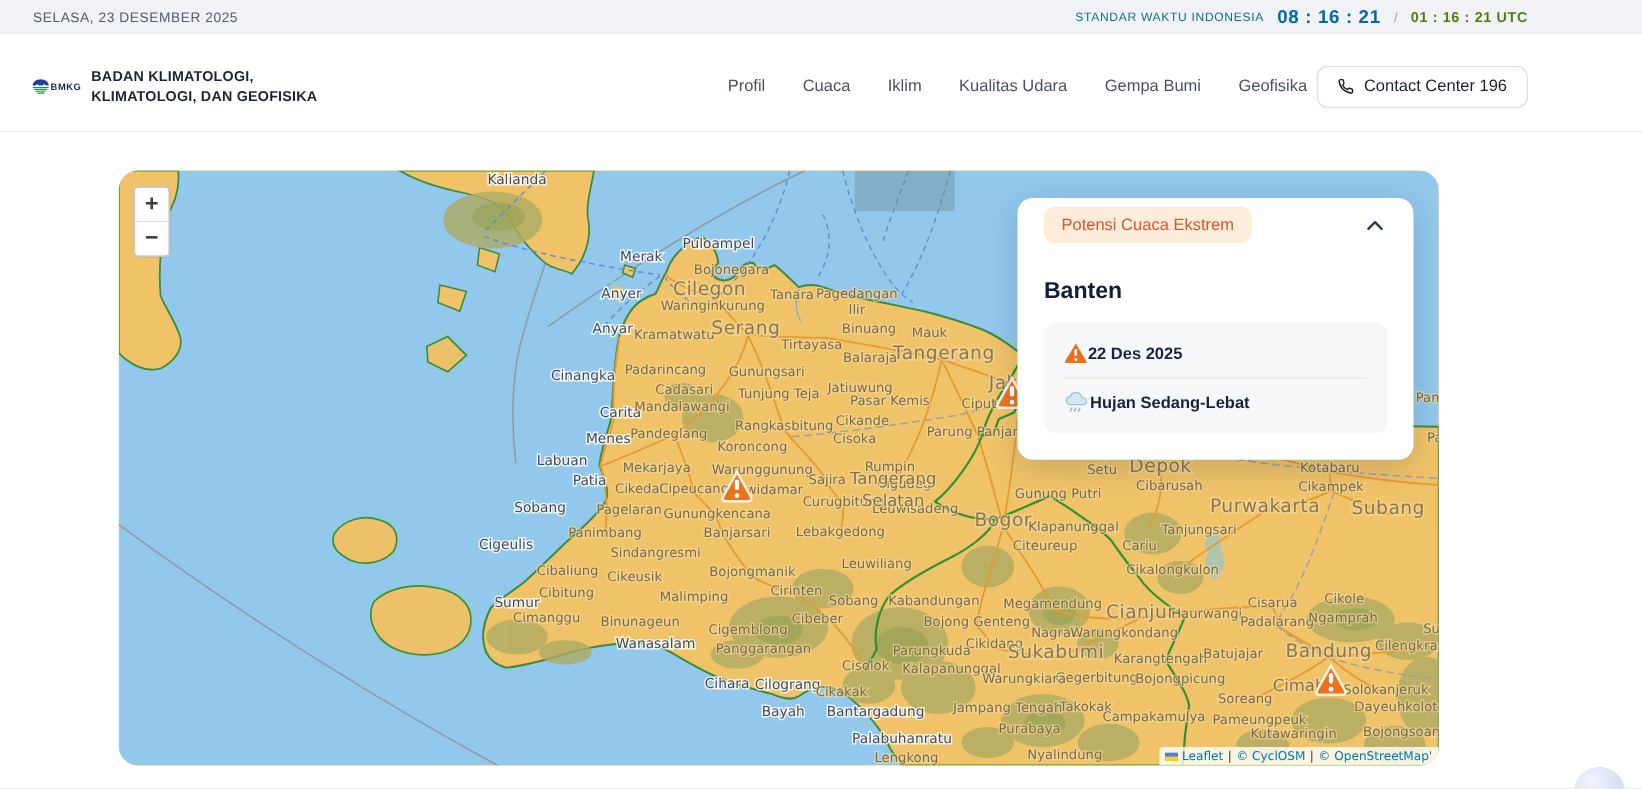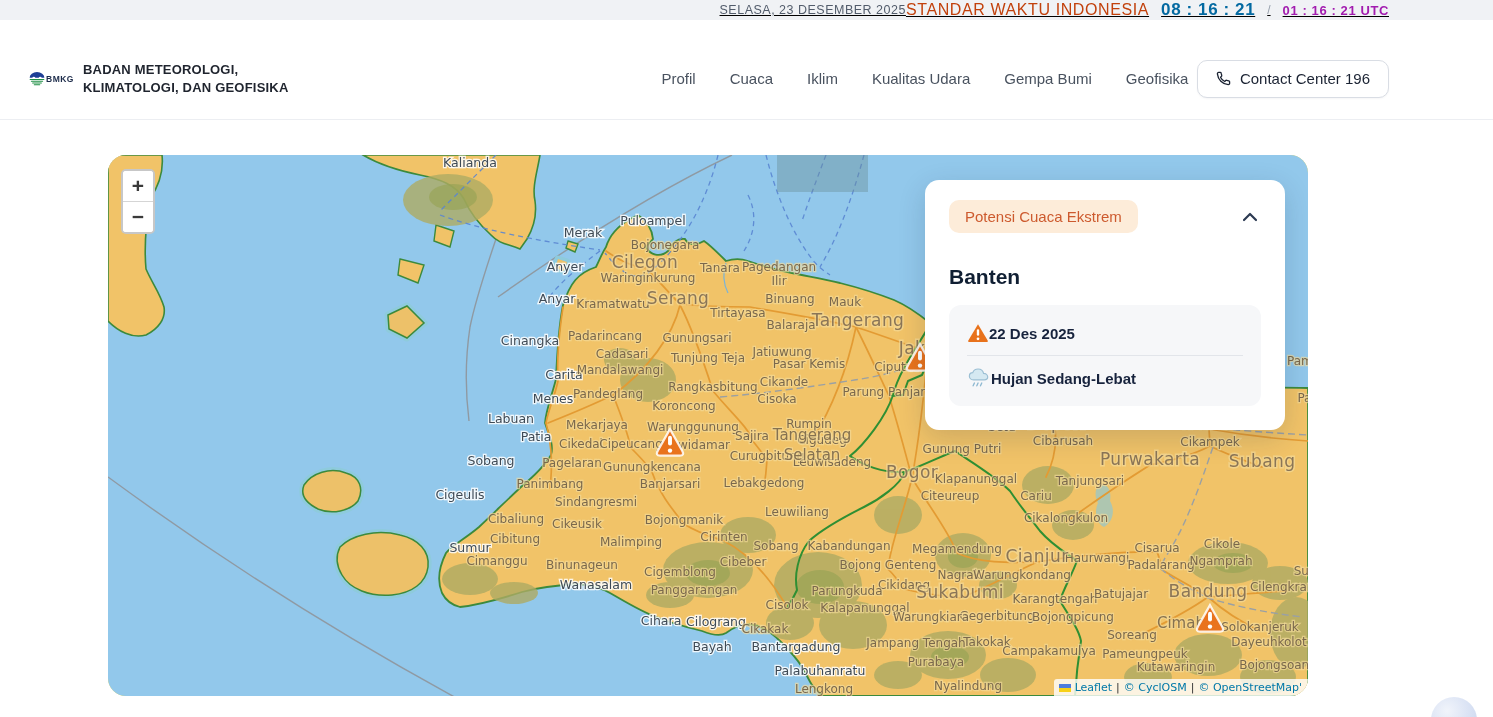--- a/index.html
+++ b/index.html
@@ -6,9 +6,9 @@
   body{width:1493px;height:717px;overflow:hidden;position:relative;background:#ffffff;
        font-family:"Liberation Sans",sans-serif;-webkit-font-smoothing:antialiased;}
   
-  .topbar{position:absolute;left:0;top:0;width:100%;height:20px;background:#f0f2f5;
-          display:flex;align-items:center;justify-content:flex-end;box-sizing:border-box;
-          padding:0 104px 0 30px;text-decoration:underline;}
+  .topbar{position:absolute;left:0;top:0;width:100%;height:31px;background:#f0f2f5;
+          display:flex;align-items:center;justify-content:space-between;box-sizing:border-box;
+          padding:0 104px 0 30px;}
   .topbar .date{font-size:12.5px;letter-spacing:.5px;color:#525c6b;text-transform:uppercase;}
   .clock{display:flex;align-items:center;gap:12px;}
   .clock .lbl{font-size:16px;letter-spacing:.6px;color:#c2410c;text-transform:uppercase;}

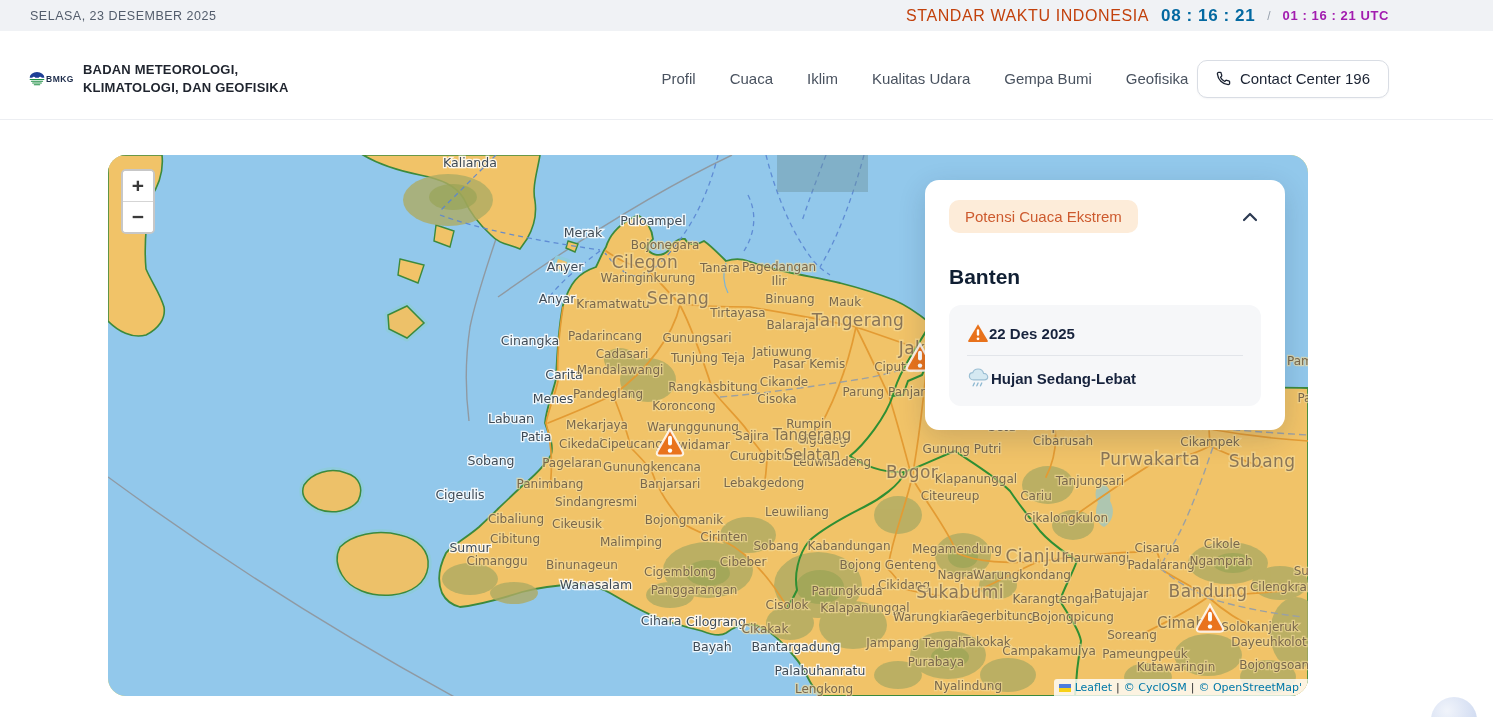--- a/index.html
+++ b/index.html
@@ -11,7 +11,7 @@
           padding:0 104px 0 30px;}
   .topbar .date{font-size:12.5px;letter-spacing:.5px;color:#525c6b;text-transform:uppercase;}
   .clock{display:flex;align-items:center;gap:12px;}
-  .clock .lbl{font-size:16px;letter-spacing:.6px;color:#c2410c;text-transform:uppercase;}
+  .clock .lbl{font-size:11px;letter-spacing:.6px;color:#0f766e;text-transform:uppercase;}
   .clock .wib{font-size:17px;font-weight:bold;letter-spacing:.6px;color:#0369a1;}
   .clock .sep{font-size:12px;color:#98a1ad;}
   .clock .utc{font-size:13px;font-weight:bold;letter-spacing:.6px;color:#a21caf;}

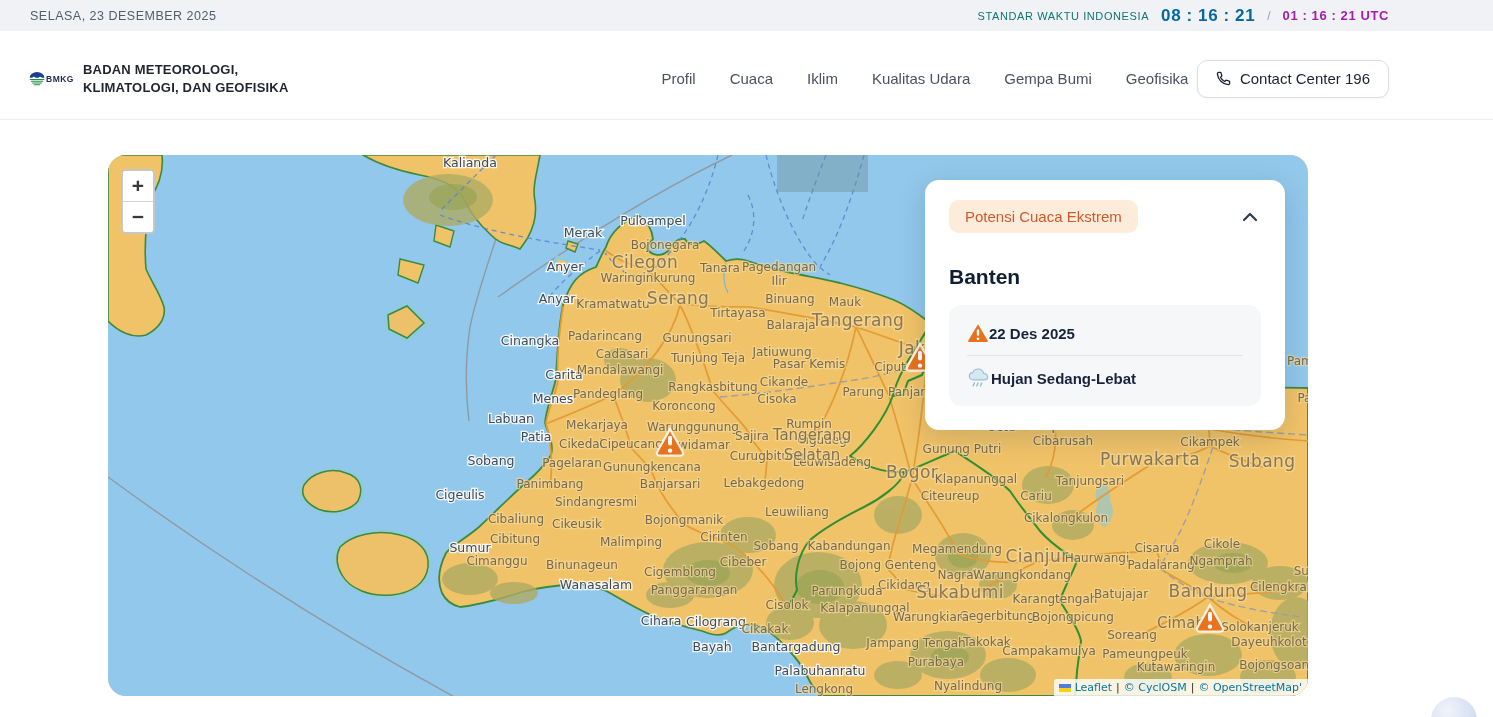--- a/index.html
+++ b/index.html
@@ -14,7 +14,7 @@
   .clock .lbl{font-size:11px;letter-spacing:.6px;color:#0f766e;text-transform:uppercase;}
   .clock .wib{font-size:17px;font-weight:bold;letter-spacing:.6px;color:#0369a1;}
   .clock .sep{font-size:12px;color:#98a1ad;}
-  .clock .utc{font-size:13px;font-weight:bold;letter-spacing:.6px;color:#a21caf;}
+  .clock .utc{font-size:13px;font-weight:bold;letter-spacing:.6px;color:#4d7c0f;}
   
   .header{position:absolute;left:0;top:38px;width:100%;height:82px;background:#ffffff;
           border-bottom:1px solid #eceef2;display:flex;align-items:center;box-sizing:border-box;

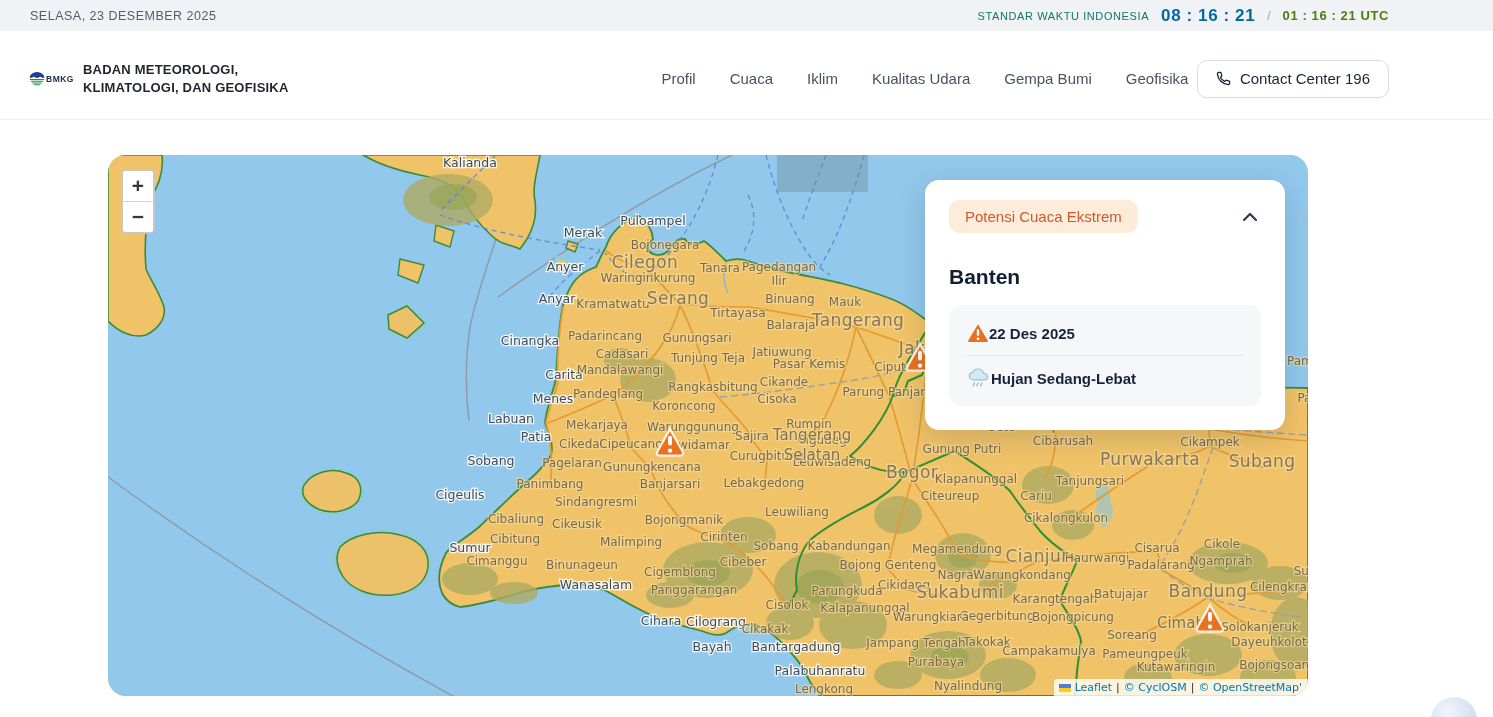--- a/index.html
+++ b/index.html
@@ -96,7 +96,7 @@
       <div class="cap">BMKG</div>
     </div>
     <div class="brand-name">
-      <div>BADAN METEOROLOGI,</div>
+      <div>BADAN KLIMATOLOGI,</div>
       <div>KLIMATOLOGI, DAN GEOFISIKA</div>
     </div>
   </div>

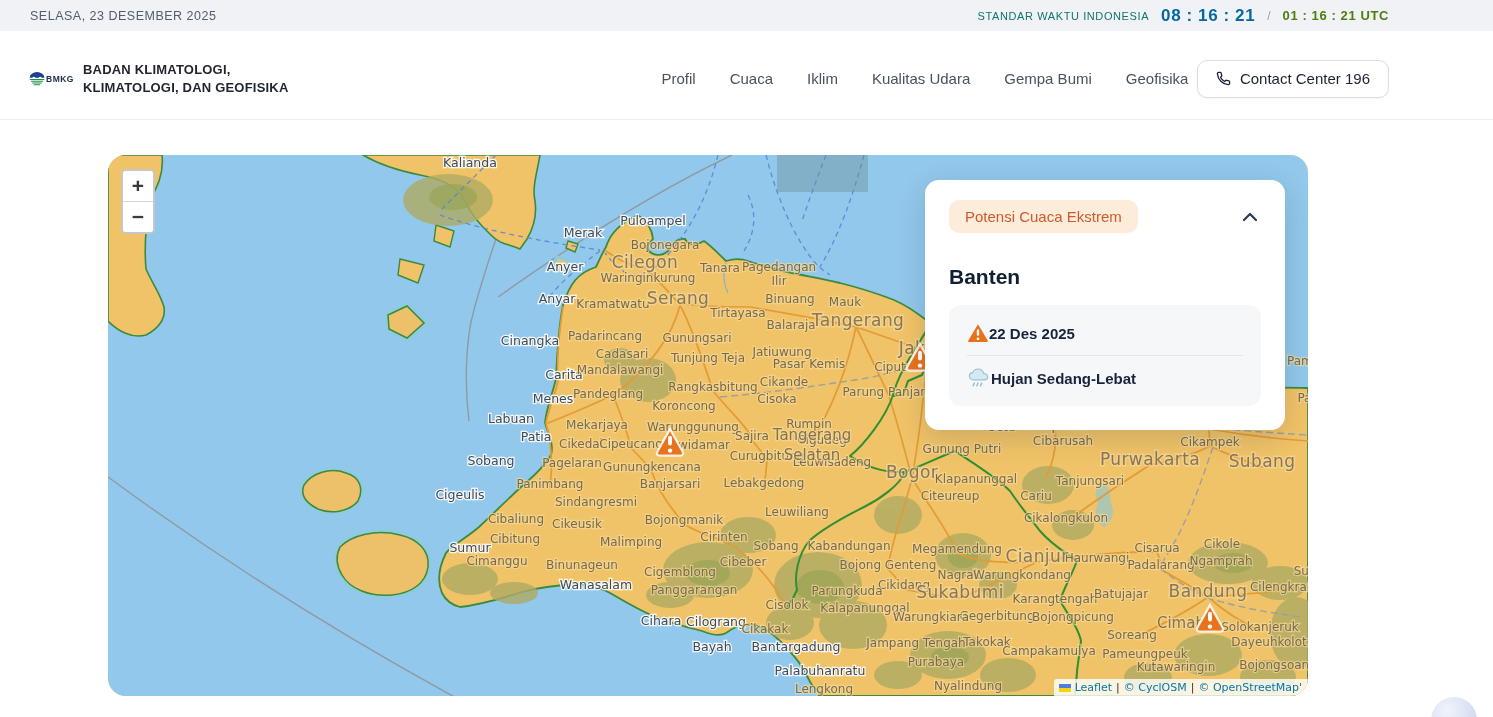--- a/index.html
+++ b/index.html
@@ -48,7 +48,7 @@
   .zoomctl .zbtn:first-child{border-bottom:1px solid #d5d5d5;}
   
   .card{position:absolute;left:817px;top:25px;width:360px;box-sizing:border-box;background:#fff;
-        border-radius:14px;padding:20px 24px 24px;box-shadow:0 8px 28px rgba(15,30,60,.16);z-index:25;}
+        border-radius:14px;padding:8px 24px 24px;box-shadow:0 8px 28px rgba(15,30,60,.16);z-index:25;}
   .card-top{display:flex;align-items:center;justify-content:space-between;}
   .badge{background:#fdecd9;color:#cd5a2e;font-size:15px;padding:8px 16px;border-radius:10px;
          font-weight:500;cursor:pointer;}

